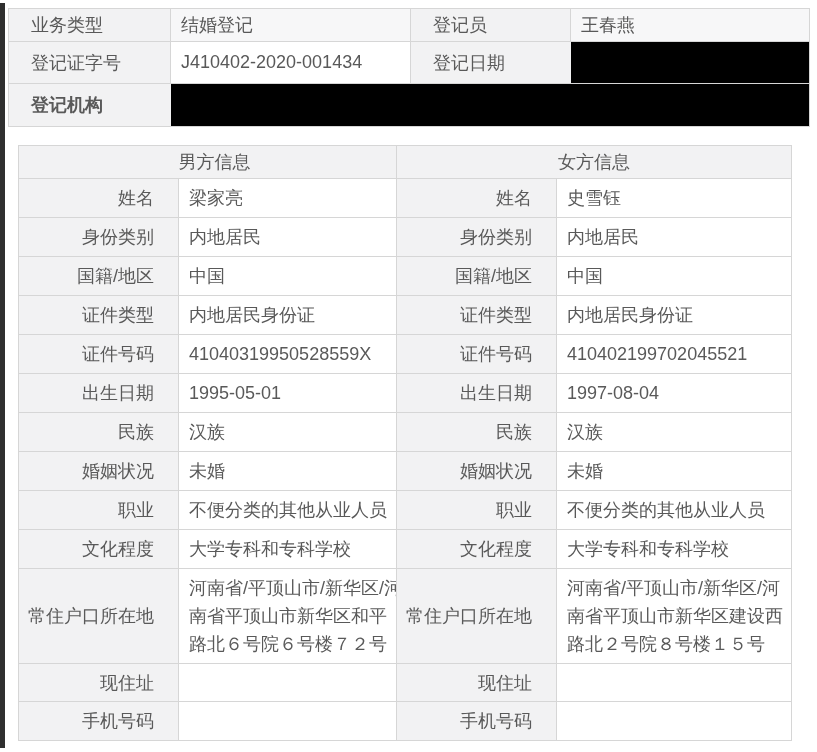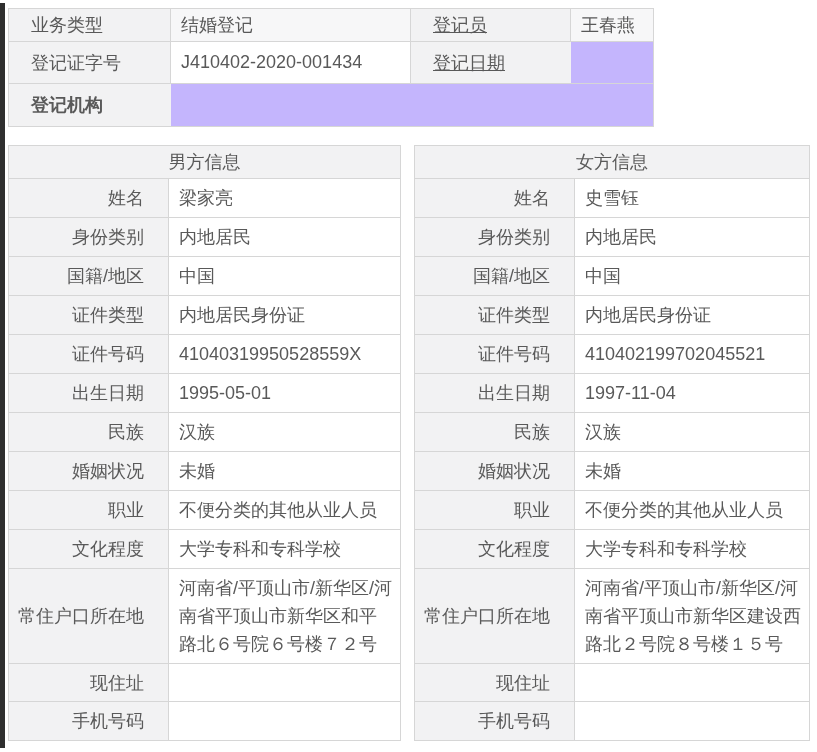--- a/index.html
+++ b/index.html
@@ -18,8 +18,8 @@
   }
   
   .reg-table {
-    position:absolute; left:8px; top:8px; width:646px;
-    border:1px solid #d6d6d6; background:#c4b5fd;
+    position:absolute; left:8px; top:8px; width:802px;
+    border:1px solid #d6d6d6; background:#000000;
   }
   .rrow { display:flex; border-bottom:1px solid #d6d6d6; }
   .rrow:last-child { border-bottom:none;font-weight:bold; }

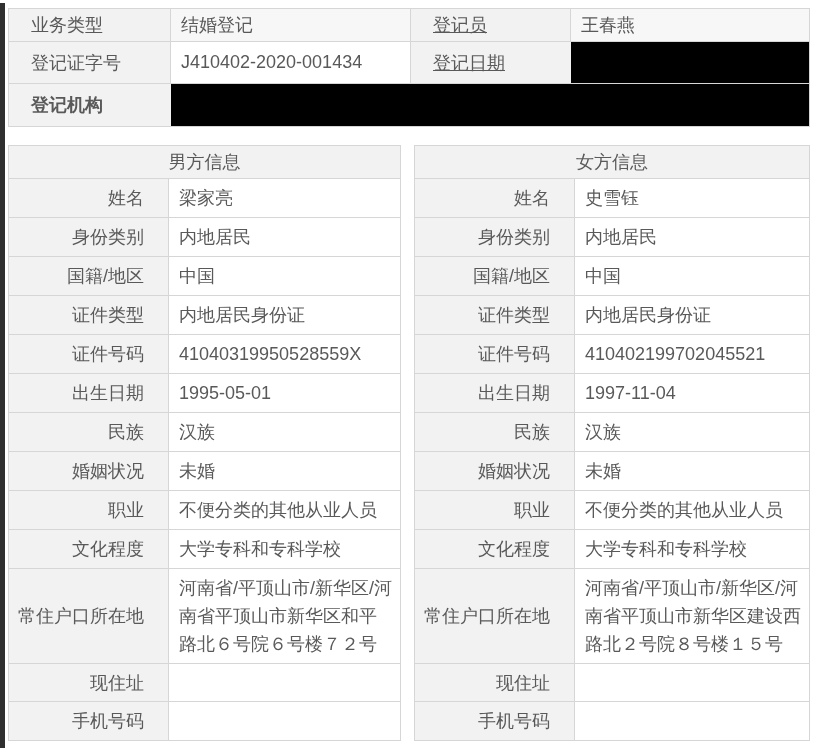--- a/index.html
+++ b/index.html
@@ -36,7 +36,7 @@
   .row-first .rvalue { background:#f7f7f8; }
   .c1 { width:162px; }
   .c2 { width:240px; }
-  .c3 { width:160px;text-decoration:underline; }
+  .c3 { width:160px; }
   .c4 { flex:1; }
   .cspan { flex:1; }
   

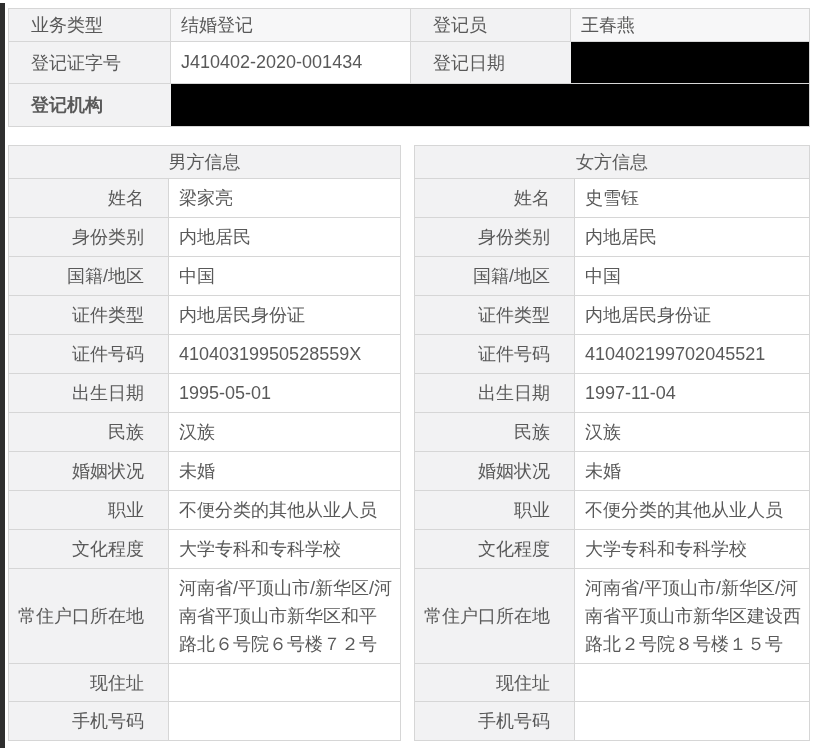--- a/index.html
+++ b/index.html
@@ -44,7 +44,7 @@
     position:absolute; top:145px;
     border:1px solid #d6d6d6; background:#fff;
   }
-  #male-table { left:8px; width:393px; }
+  #male-table { left:18px; width:393px; }
   #female-table { left:414px; width:396px; }
   .ptitle {
     height:33px; background:#f2f2f3;

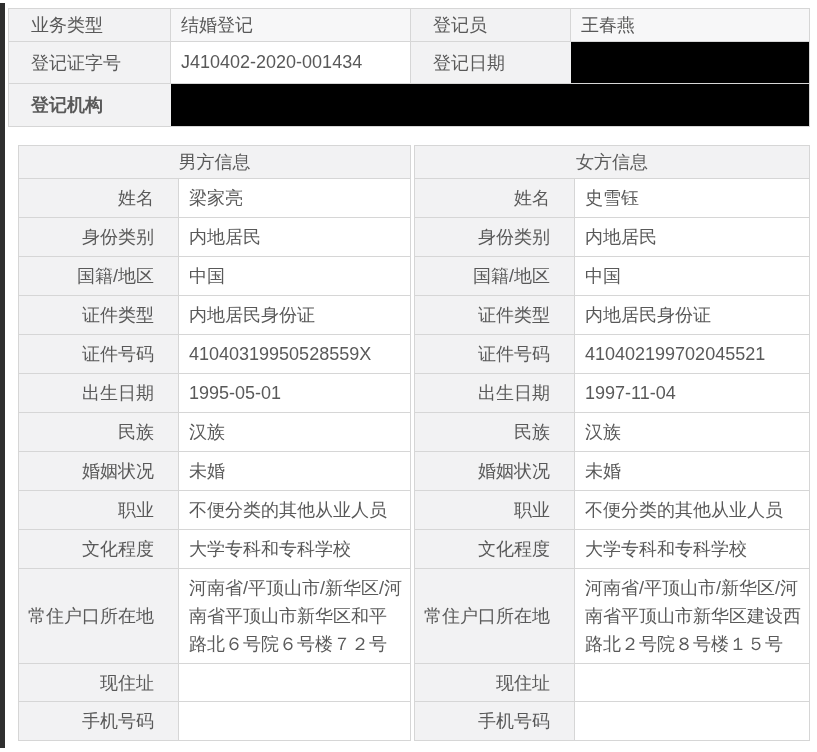--- a/index.html
+++ b/index.html
@@ -45,7 +45,7 @@
     border:1px solid #d6d6d6; background:#fff;
   }
   #male-table { left:18px; width:393px; }
-  #female-table { left:414px; width:396px; }
+  #female-table { left:396px; width:396px; }
   .ptitle {
     height:33px; background:#f2f2f3;
     display:flex; align-items:center; justify-content:center;

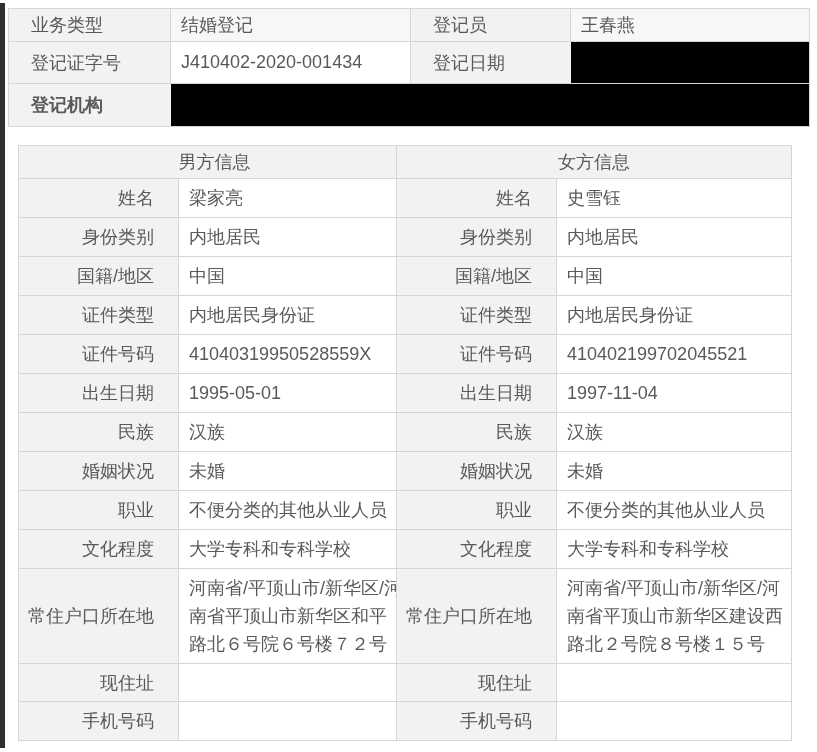--- a/index.html
+++ b/index.html
@@ -173,7 +173,7 @@
       </div>
       <div class="prow">
         <div class="plabel">出生日期</div>
-        <div class="pvalue">1997-11-04</div>
+        <div class="pvalue">1997-08-04</div>
       </div>
       <div class="prow">
         <div class="plabel">民族</div>

